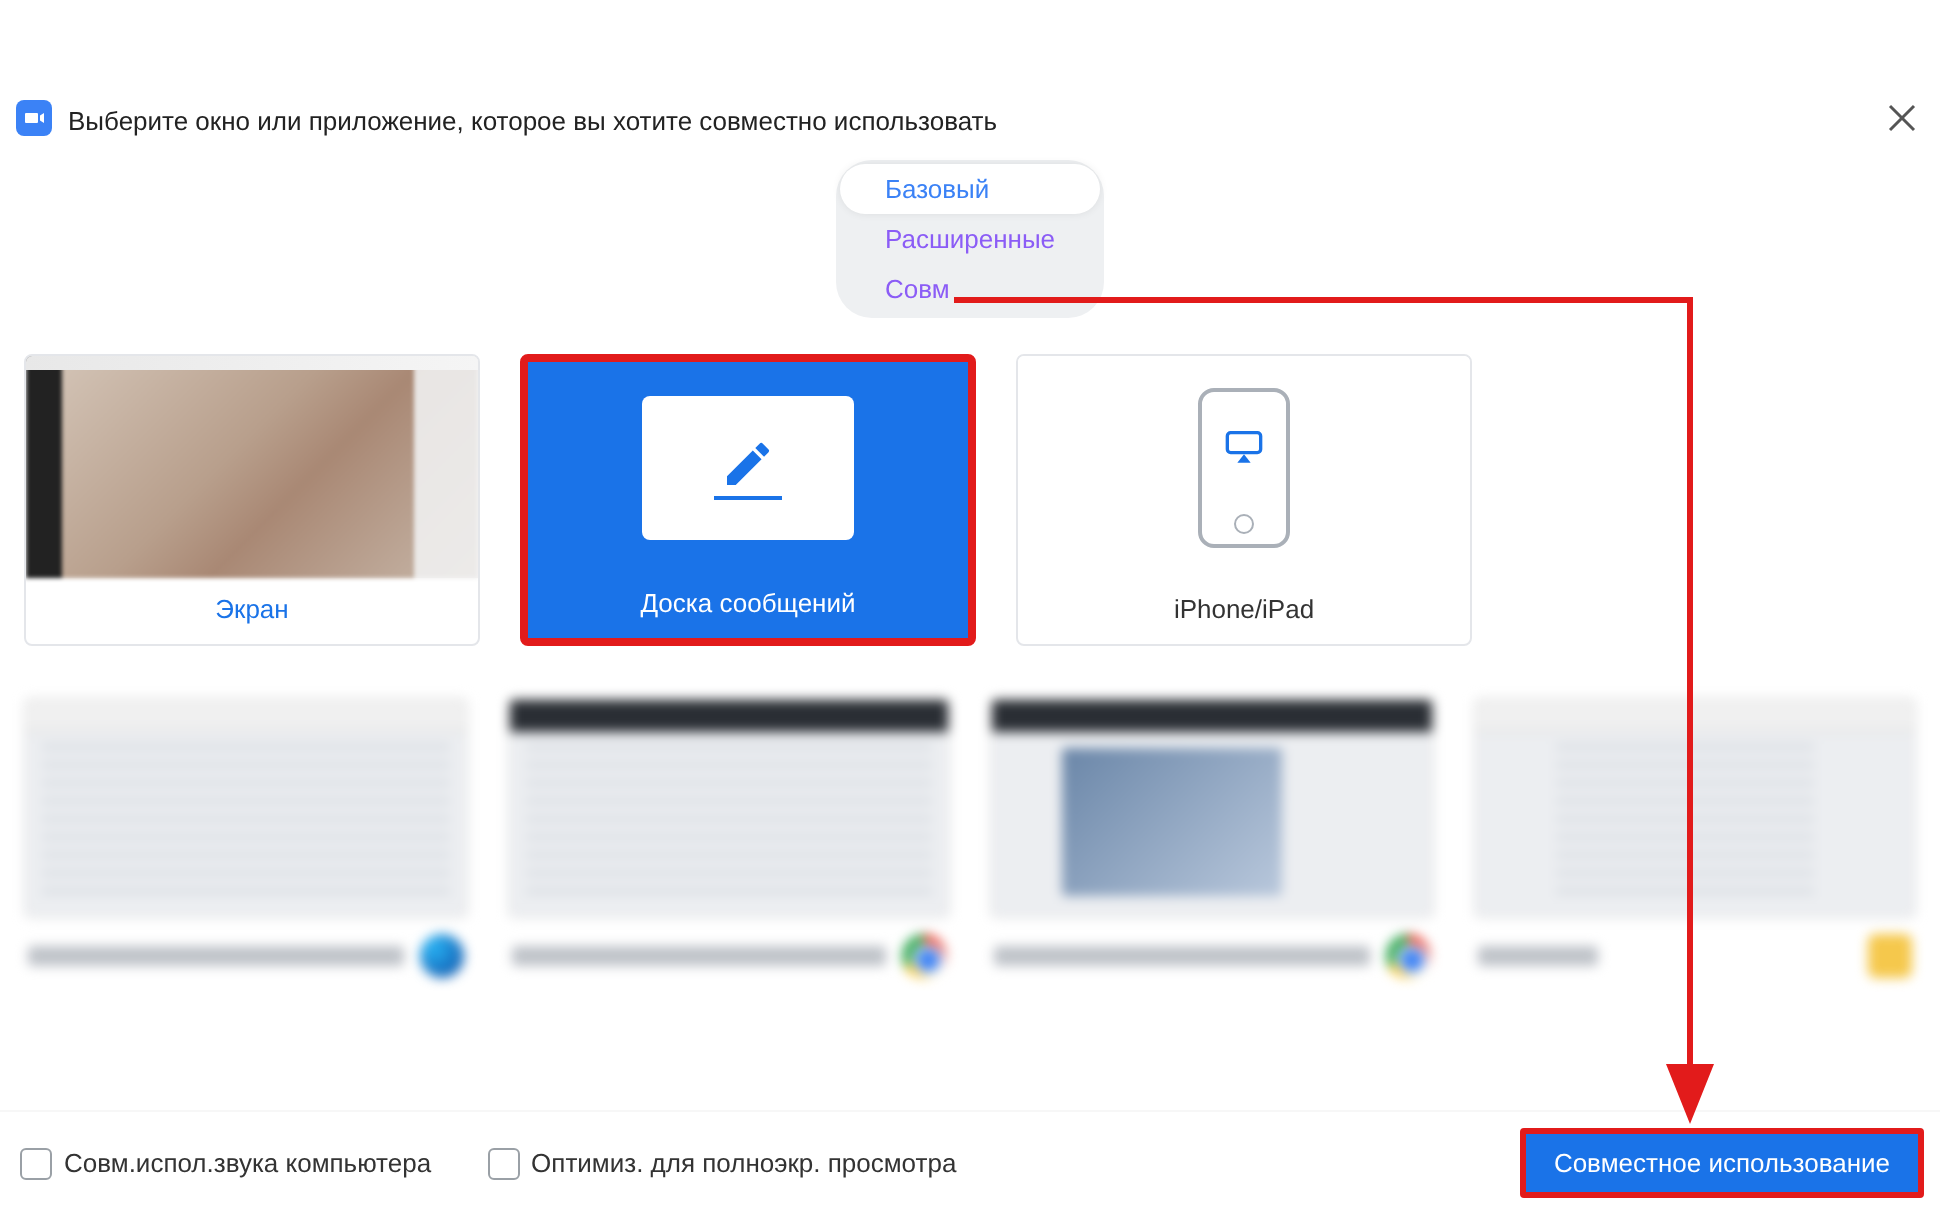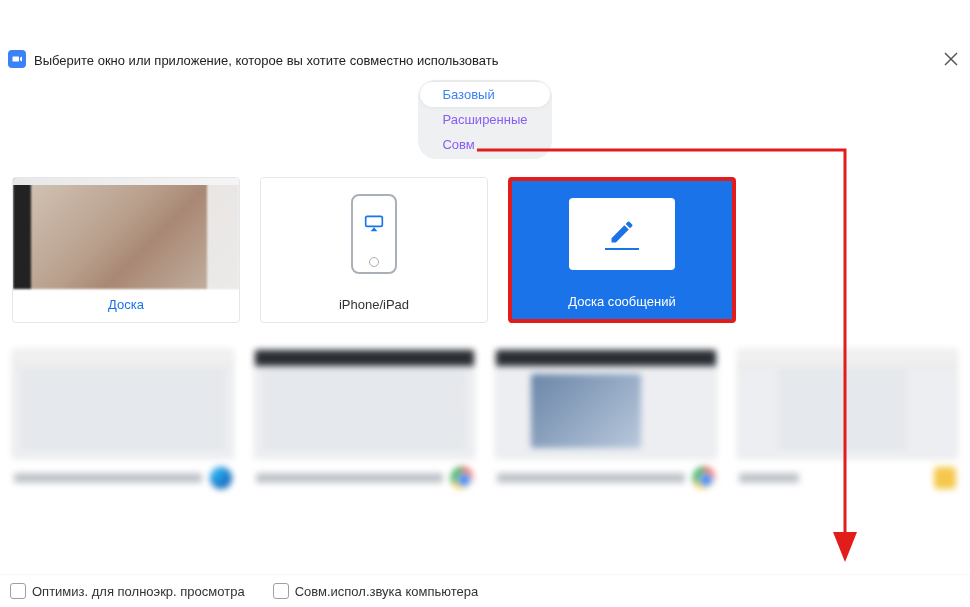--- a/index.html
+++ b/index.html
@@ -285,7 +285,7 @@
       <div class="screen-chrome"></div>
       <div class="screen-preview"></div>
     </div>
-    <div class="option-label" style="color:#1a73e8;font-weight:500">Доска</div>
+    <div class="option-label" style="color:#1a73e8;font-weight:500">Экран</div>
   </div>
 
   <div class="option-card">

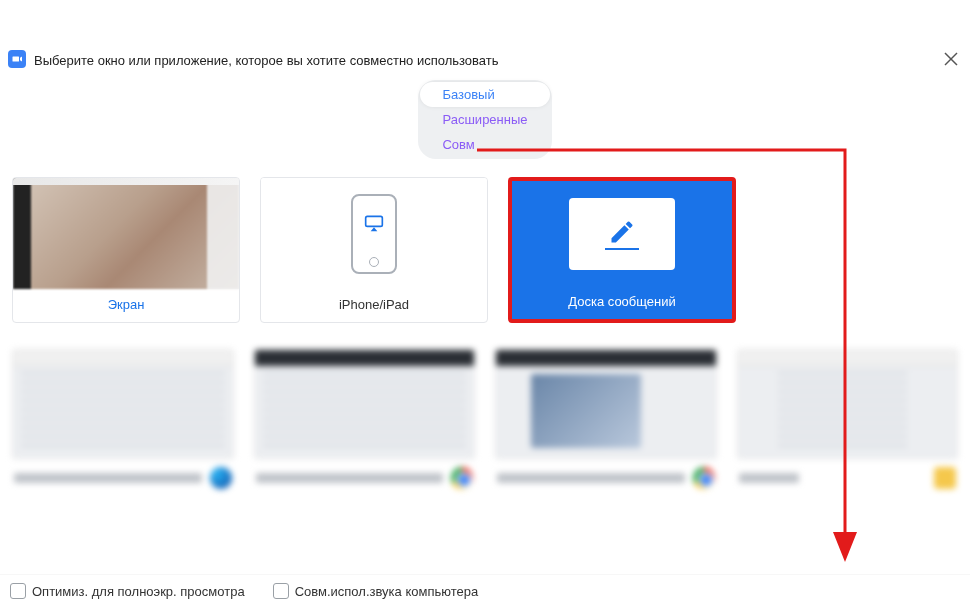--- a/index.html
+++ b/index.html
@@ -288,6 +288,18 @@
     <div class="option-label" style="color:#1a73e8;font-weight:500">Экран</div>
   </div>
 
+  <div class="option-card selected">
+    <div class="option-preview" style="background:#1a73e8">
+      <div class="whiteboard-box">
+        <svg class="pencil-icon" width="28" height="28" viewBox="0 0 24 24" fill="currentColor">
+            <path d="M3 17.25V21h3.75L17.81 9.94l-3.75-3.75L3 17.25zM20.71 7.04a1 1 0 0 0 0-1.41l-2.34-2.34a1 1 0 0 0-1.41 0l-1.83 1.83 3.75 3.75 1.83-1.83z"></path>
+          </svg>
+        <div class="pencil-underline"></div>
+      </div>
+    </div>
+    <div class="option-label">Доска сообщений</div>
+  </div>
+
   <div class="option-card">
     <div class="option-preview" style="background:#fff">
       <div class="phone-outline">
@@ -298,18 +310,6 @@
       </div>
     </div>
     <div class="option-label">iPhone/iPad</div>
-  </div>
-
-  <div class="option-card selected">
-    <div class="option-preview" style="background:#1a73e8">
-      <div class="whiteboard-box">
-        <svg class="pencil-icon" width="28" height="28" viewBox="0 0 24 24" fill="currentColor">
-            <path d="M3 17.25V21h3.75L17.81 9.94l-3.75-3.75L3 17.25zM20.71 7.04a1 1 0 0 0 0-1.41l-2.34-2.34a1 1 0 0 0-1.41 0l-1.83 1.83 3.75 3.75 1.83-1.83z"></path>
-          </svg>
-        <div class="pencil-underline"></div>
-      </div>
-    </div>
-    <div class="option-label">Доска сообщений</div>
   </div>
 </div>
 

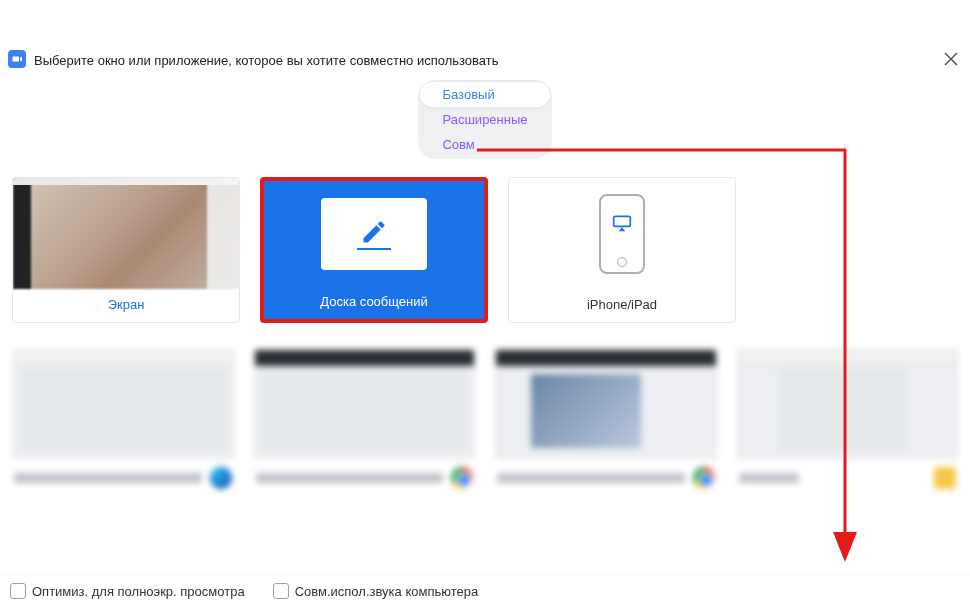--- a/index.html
+++ b/index.html
@@ -372,11 +372,11 @@
   <div class="footer-left">
     <label class="checkbox-wrap">
       <span class="checkbox"></span>
-      <span>Оптимиз. для полноэкр. просмотра</span>
+      <span>Совм.испол.звука компьютера</span>
     </label>
     <label class="checkbox-wrap">
       <span class="checkbox"></span>
-      <span>Совм.испол.звука компьютера</span>
+      <span>Оптимиз. для полноэкр. просмотра</span>
     </label>
   </div>
 </div>

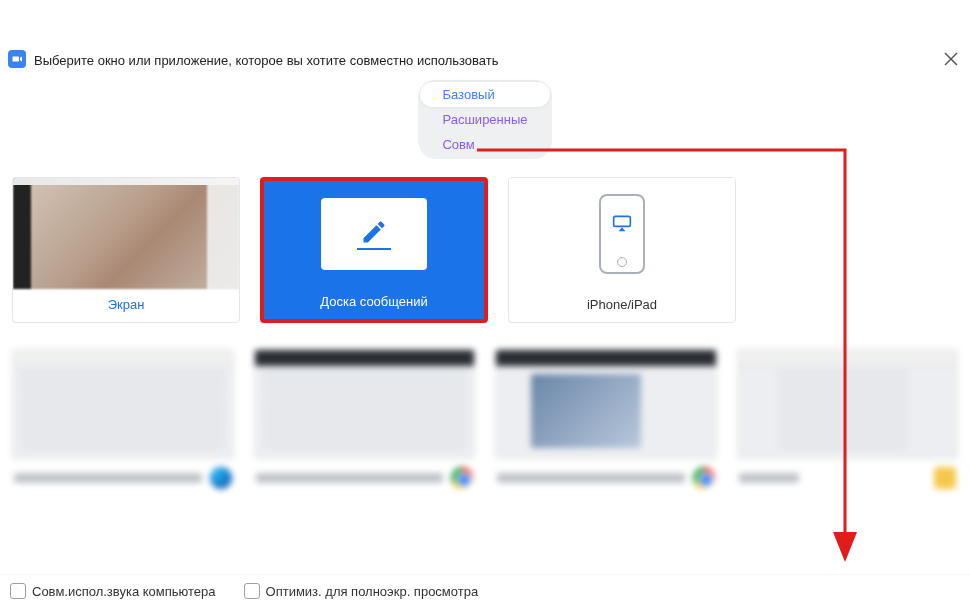--- a/index.html
+++ b/index.html
@@ -379,6 +379,7 @@
       <span>Оптимиз. для полноэкр. просмотра</span>
     </label>
   </div>
+  <button class="share-button">Совместное использование</button>
 </div>
 
 </body></html>

